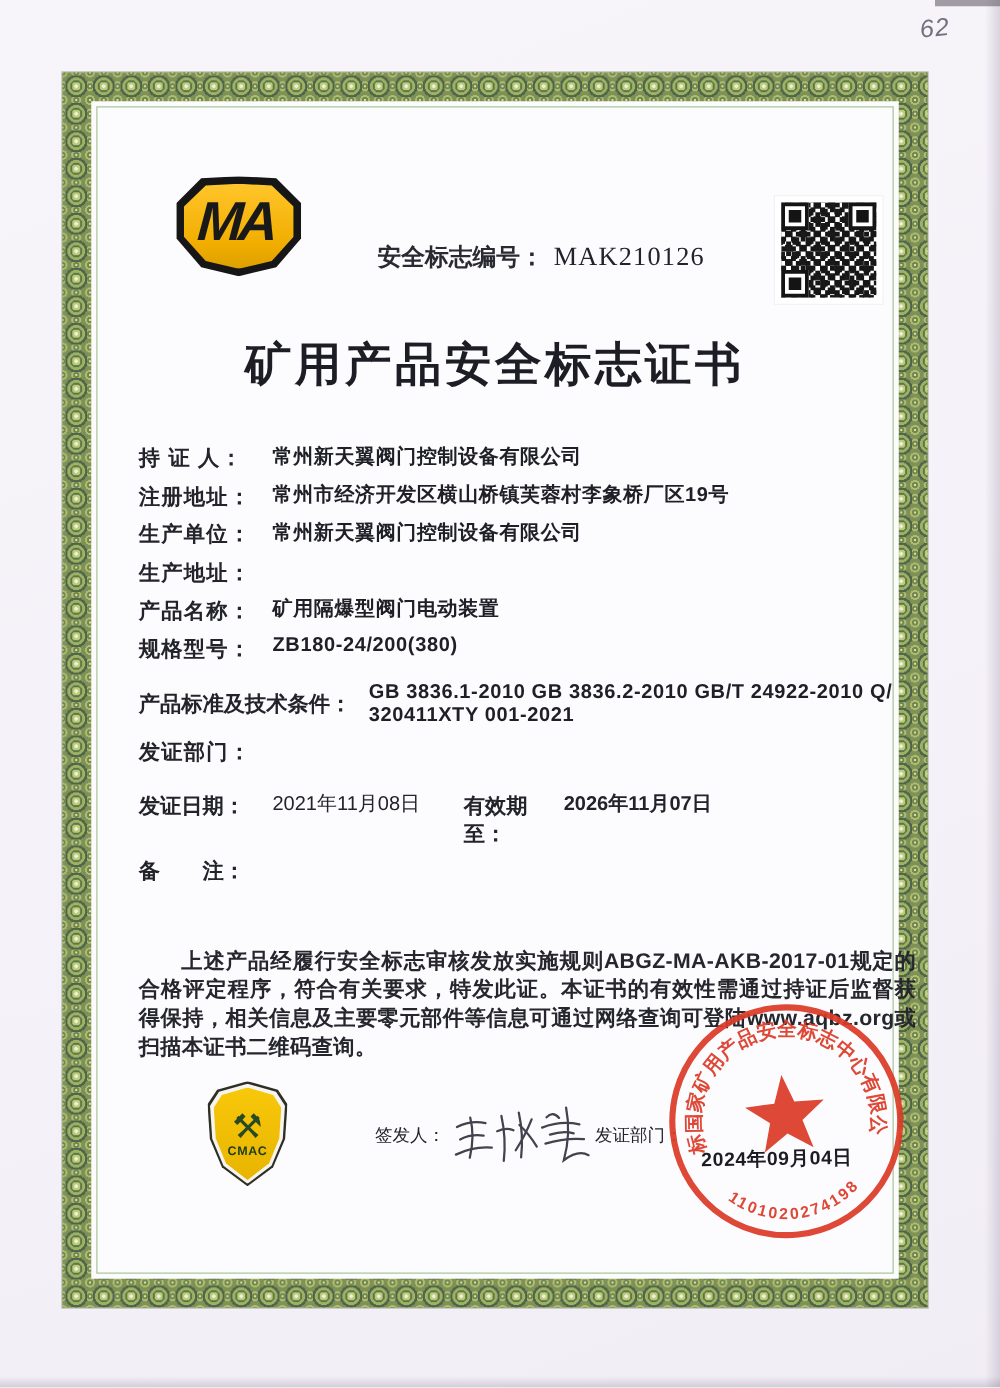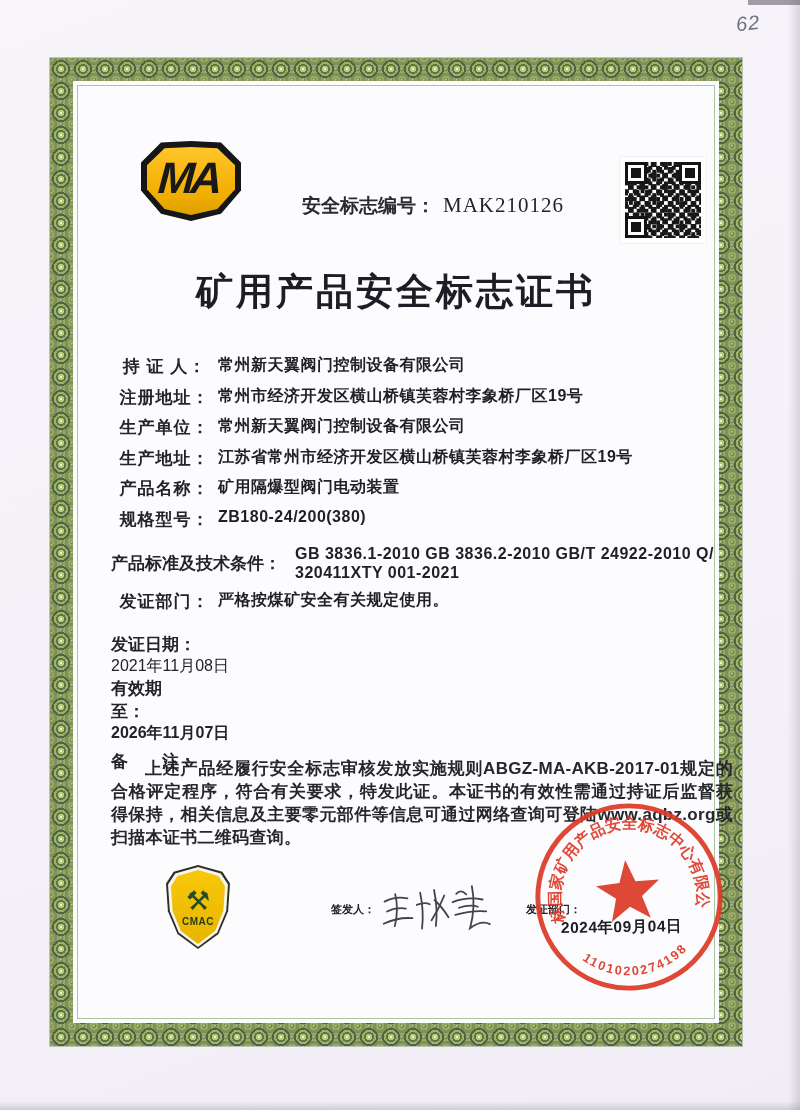--- a/index.html
+++ b/index.html
@@ -53,7 +53,7 @@
   .f-row{display:flex;align-items:flex-start;min-height:30.5px;}
   .f-label{flex:none;width:107px;font-size:17px;font-weight:700;color:#23232b;white-space:nowrap;}
   .f-value{font-size:16px;font-weight:700;color:#1f1f27;letter-spacing:.5px;}
-  .f-row.std .f-label{letter-spacing:1px;text-align:center;}
+  .f-row.std .f-label{letter-spacing:1px;}
   .f-row.wide{align-items:center;min-height:46px;margin-top:2px;}
   .f-row.wide .f-label{width:184px;letter-spacing:0;}
   .f-row.wide .f-value{width:428px;word-break:break-all;line-height:19px;font-family:"Liberation Sans",sans-serif;}

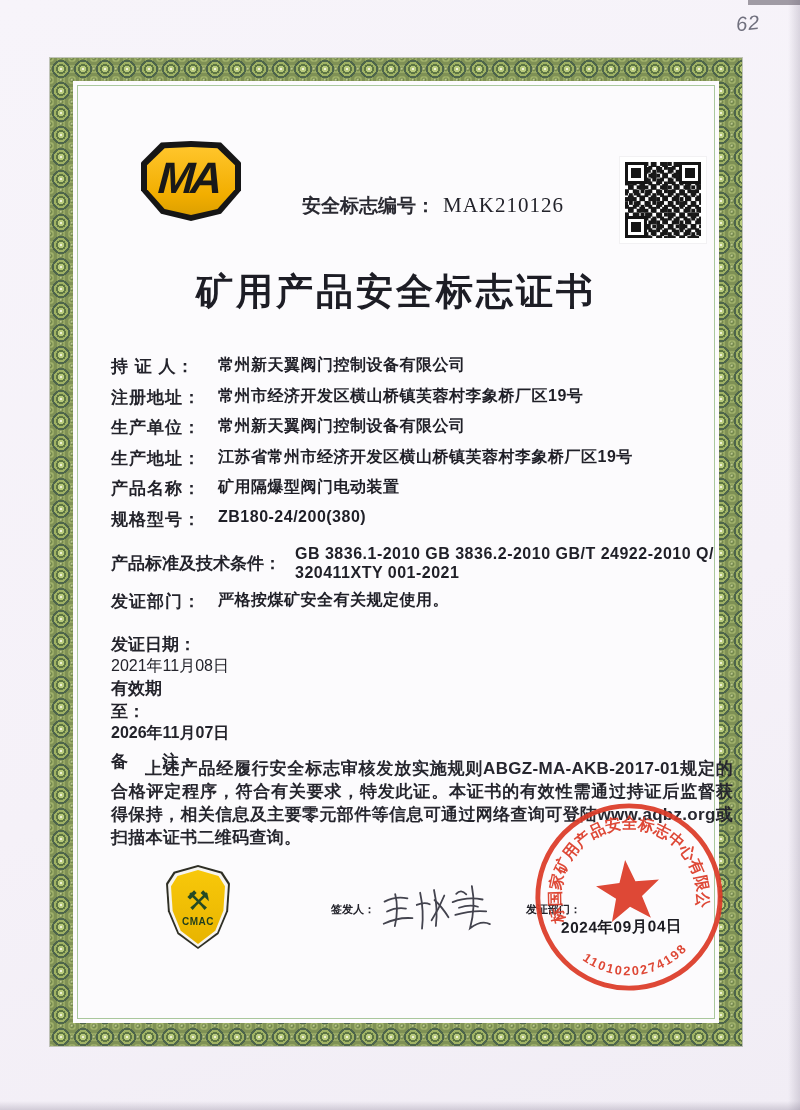--- a/index.html
+++ b/index.html
@@ -134,7 +134,6 @@
         </div>
         <div class="f-row std">
           <span class="f-label">生产地址：</span>
-          <span class="f-value">江苏省常州市经济开发区横山桥镇芙蓉村李象桥厂区19号</span>
         </div>
         <div class="f-row std">
           <span class="f-label">产品名称：</span>

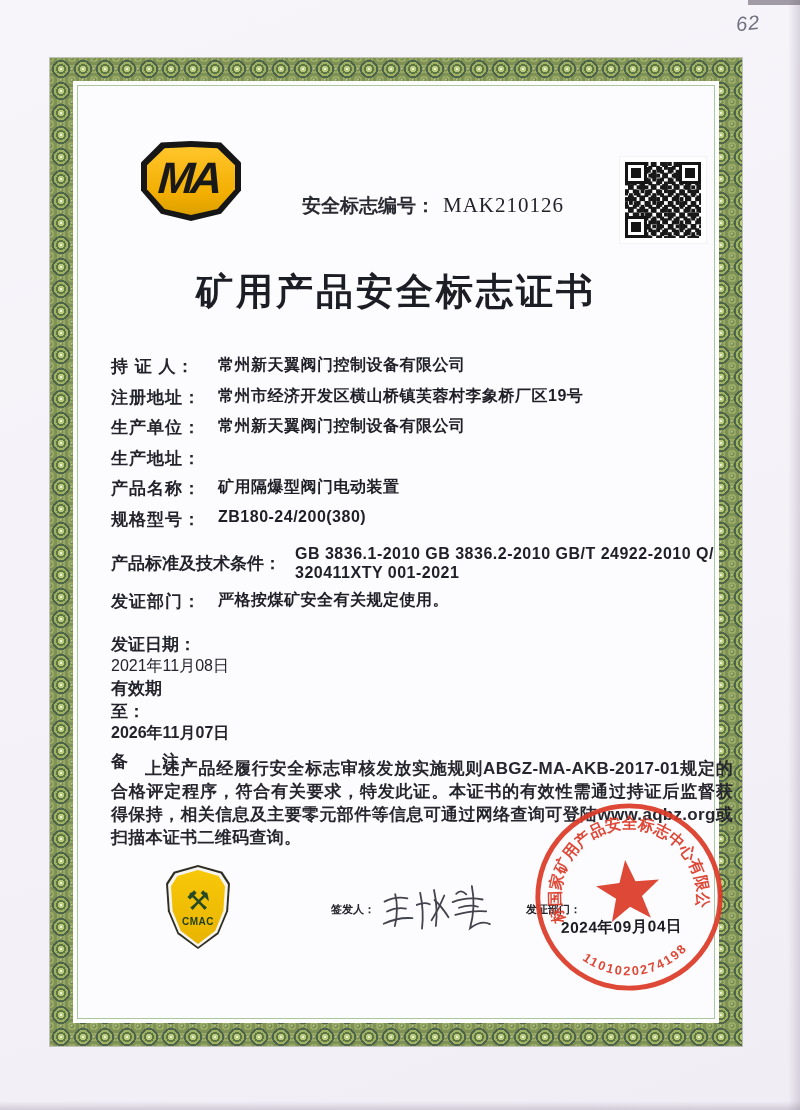--- a/index.html
+++ b/index.html
@@ -149,7 +149,6 @@
         </div>
         <div class="f-row std scope">
           <span class="f-label">发证部门：</span>
-          <span class="f-value">严格按煤矿安全有关规定使用。</span>
         </div>
 
         <div class="dates-row">

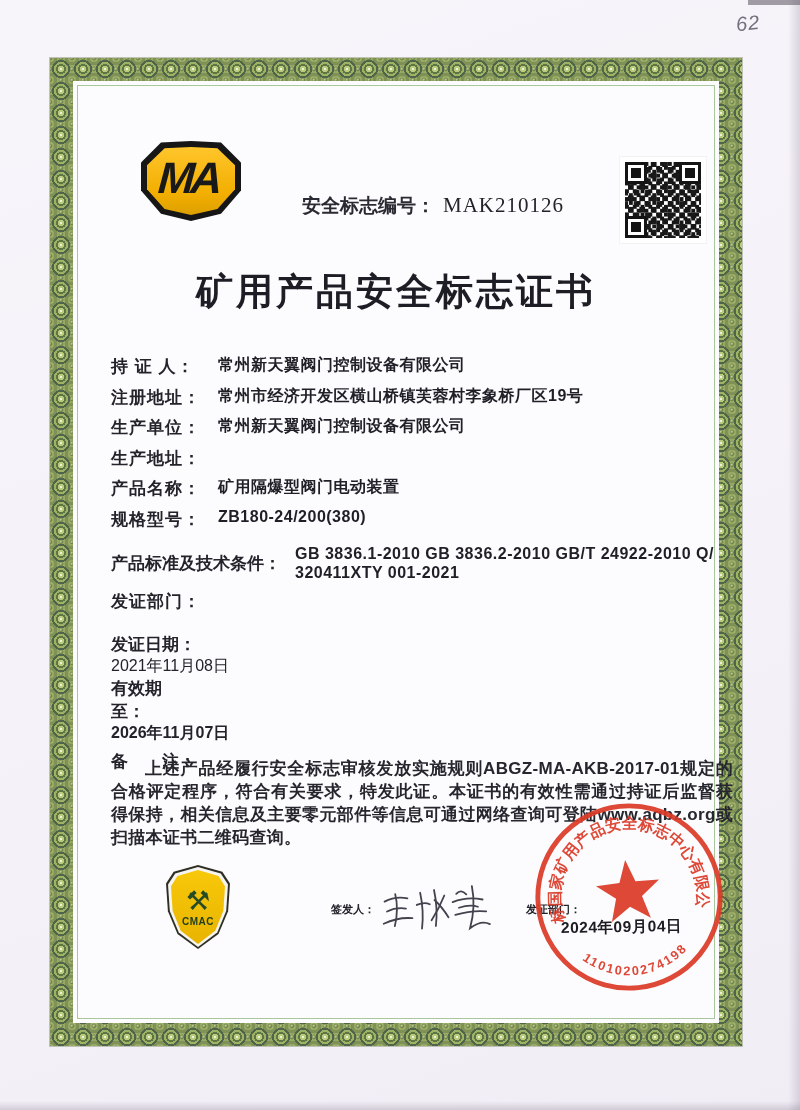--- a/index.html
+++ b/index.html
@@ -58,7 +58,7 @@
   .f-row.wide .f-label{width:184px;letter-spacing:0;}
   .f-row.wide .f-value{width:428px;word-break:break-all;line-height:19px;font-family:"Liberation Sans",sans-serif;}
   .f-row.scope{margin-top:4px;}
-  .dates-row{display:flex;align-items:flex-start;margin-top:12px;min-height:30px;flex-direction:column;}
+  .dates-row{display:flex;align-items:flex-start;margin-top:12px;min-height:30px;}
   .d-issue-label{flex:none;width:107px;font-size:17px;font-weight:700;}
   .d-issue-value{flex:none;width:153px;font-size:16px;font-weight:400;}
   .d-exp-label{flex:none;width:80px;font-size:17px;font-weight:700;}

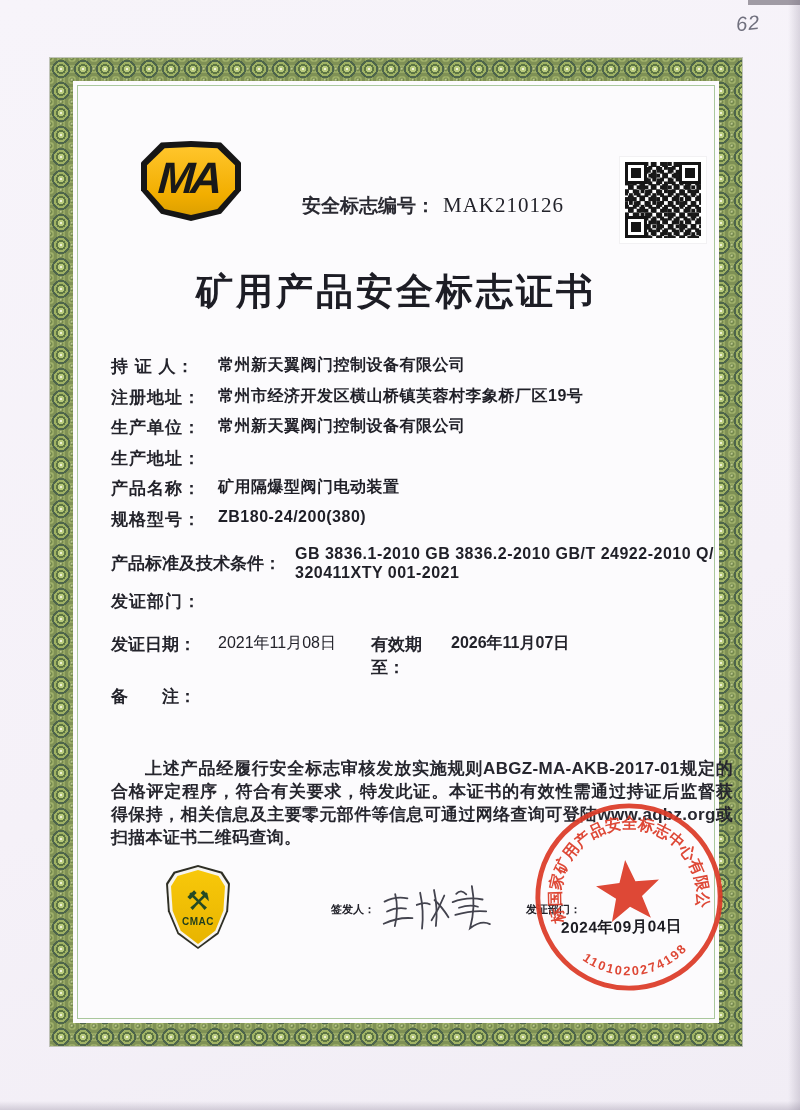--- a/index.html
+++ b/index.html
@@ -79,7 +79,7 @@
   .cmac-text{font-size:10px;font-weight:700;color:#1e3d1e;letter-spacing:.5px;}
 
   .sign-line{position:absolute;left:227px;top:802px;display:flex;align-items:center;}
-  .sign-label,.dept-label{font-size:11px;font-weight:700;color:#23232b;white-space:nowrap;margin-left:31px;}
+  .sign-label,.dept-label{font-size:14px;font-weight:400;color:#23232b;white-space:nowrap;}
   .signature{margin:0 4px;transform:rotate(-3deg);}
 
   .stamp{position:absolute;left:458px;top:718px;width:196px;height:196px;transform:rotate(-6deg);opacity:.93;}

